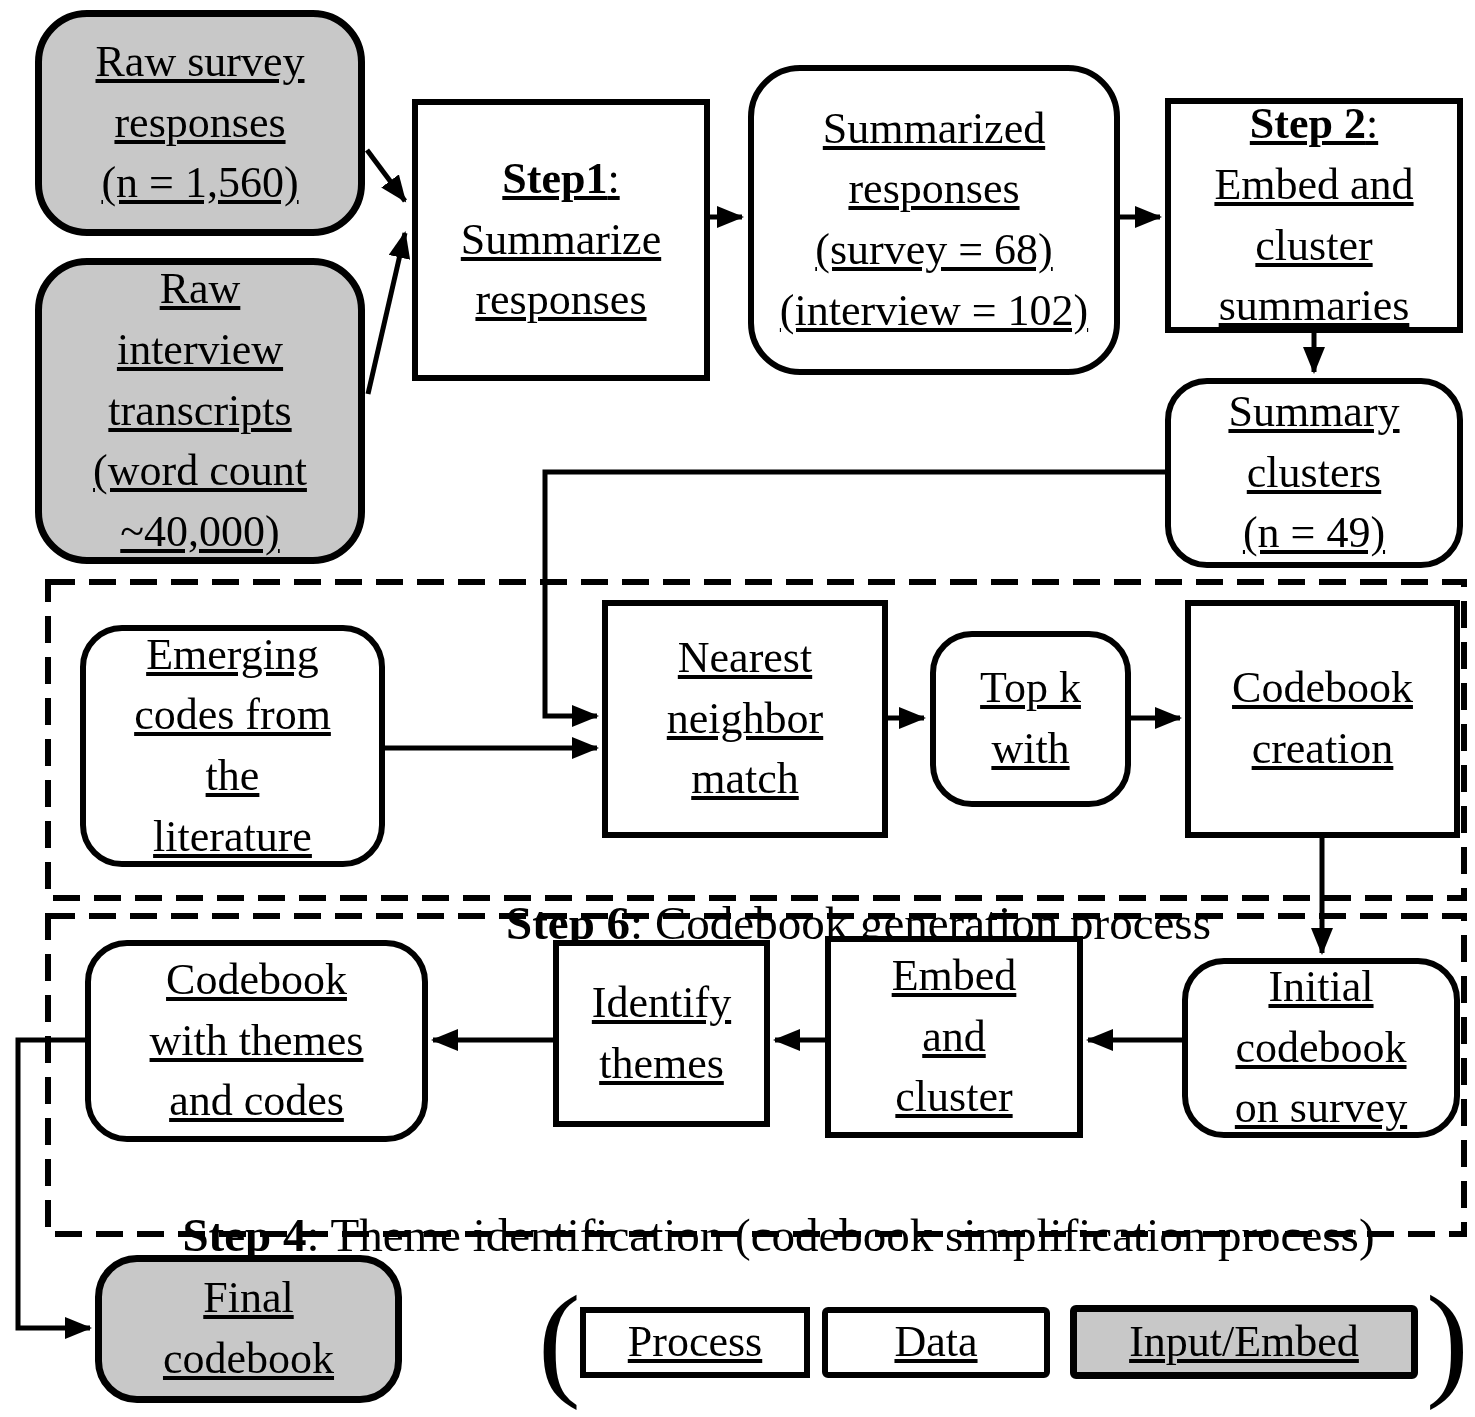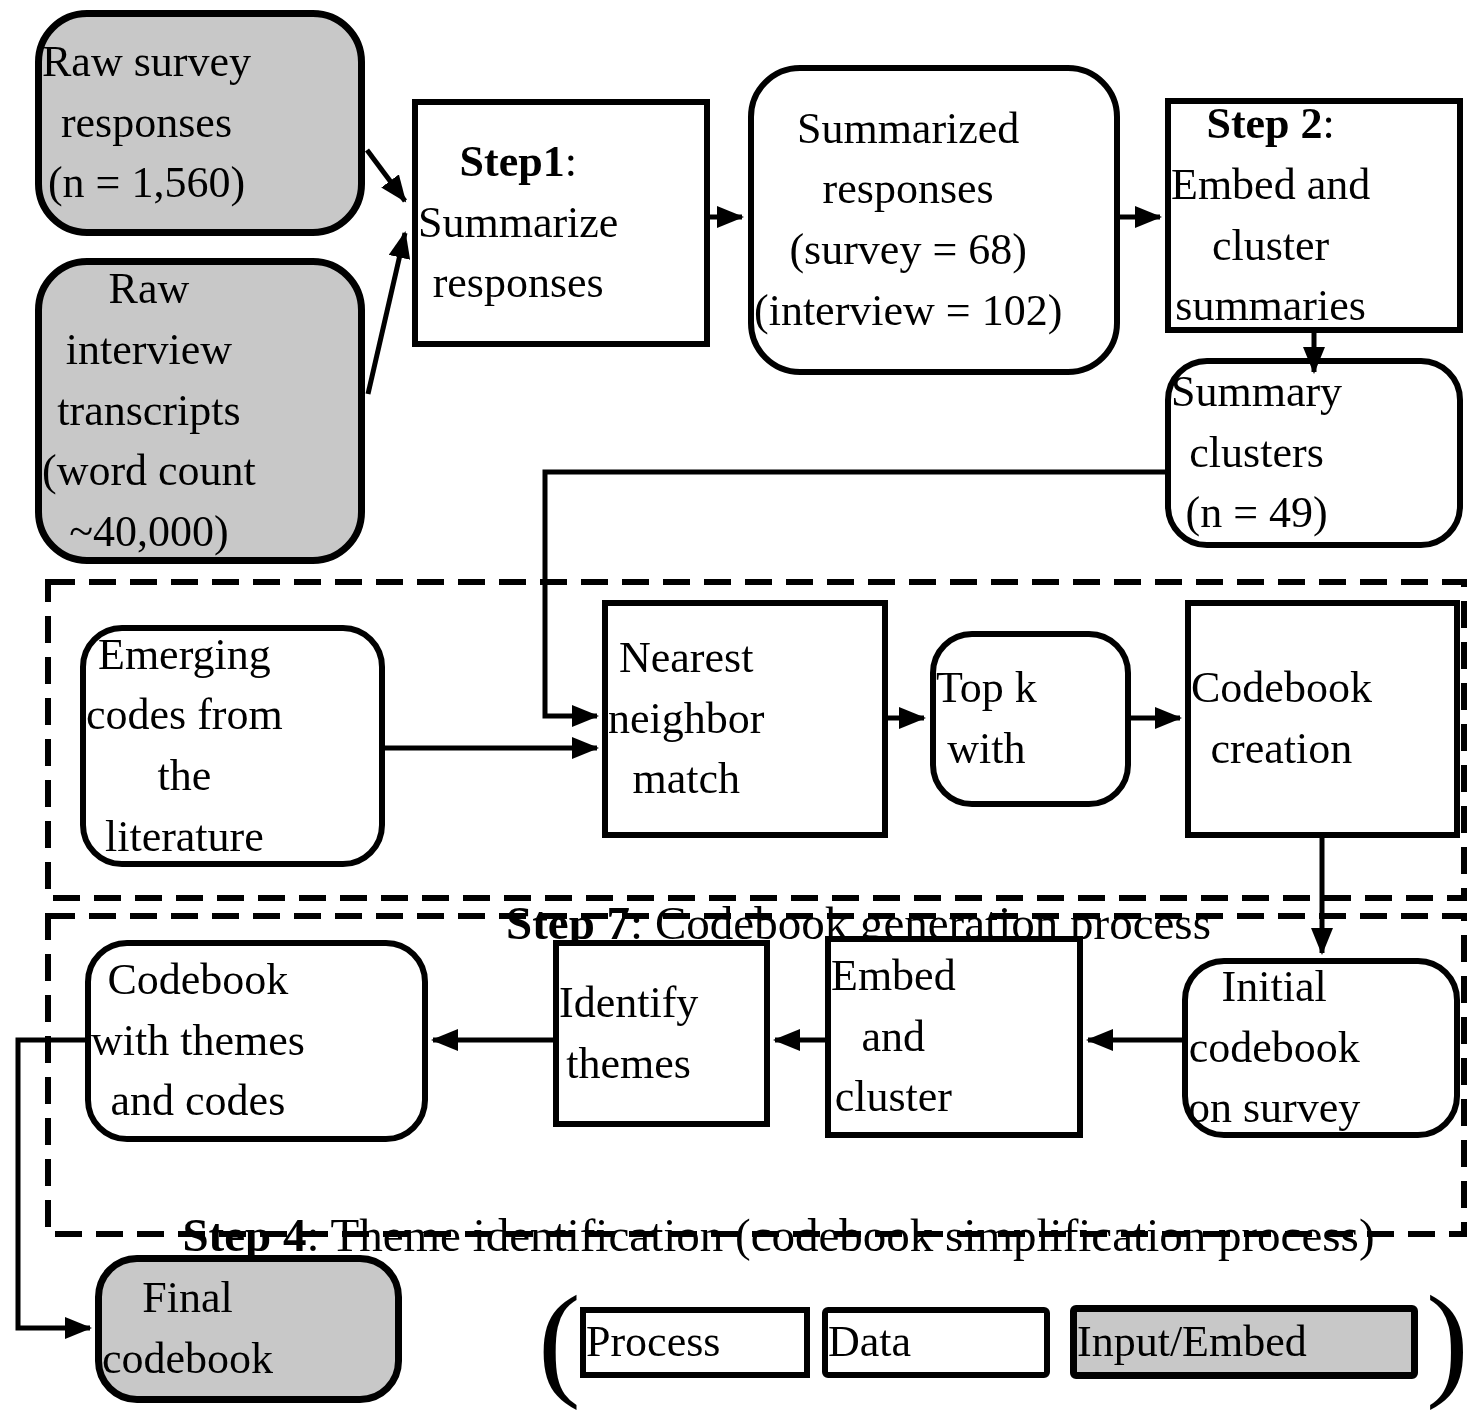--- a/index.html
+++ b/index.html
@@ -18,10 +18,12 @@
     background:#ffffff;
     display:flex;
     align-items:center;
+    justify-content:center;
     text-align:center;
     white-space:pre-line;
     font-size:44px;
     line-height:1.38;
+    text-decoration:underline;
   }
   .node.io{background:#C8C8C8;border-width:7px;}
   .r-lg{border-radius:52px;}

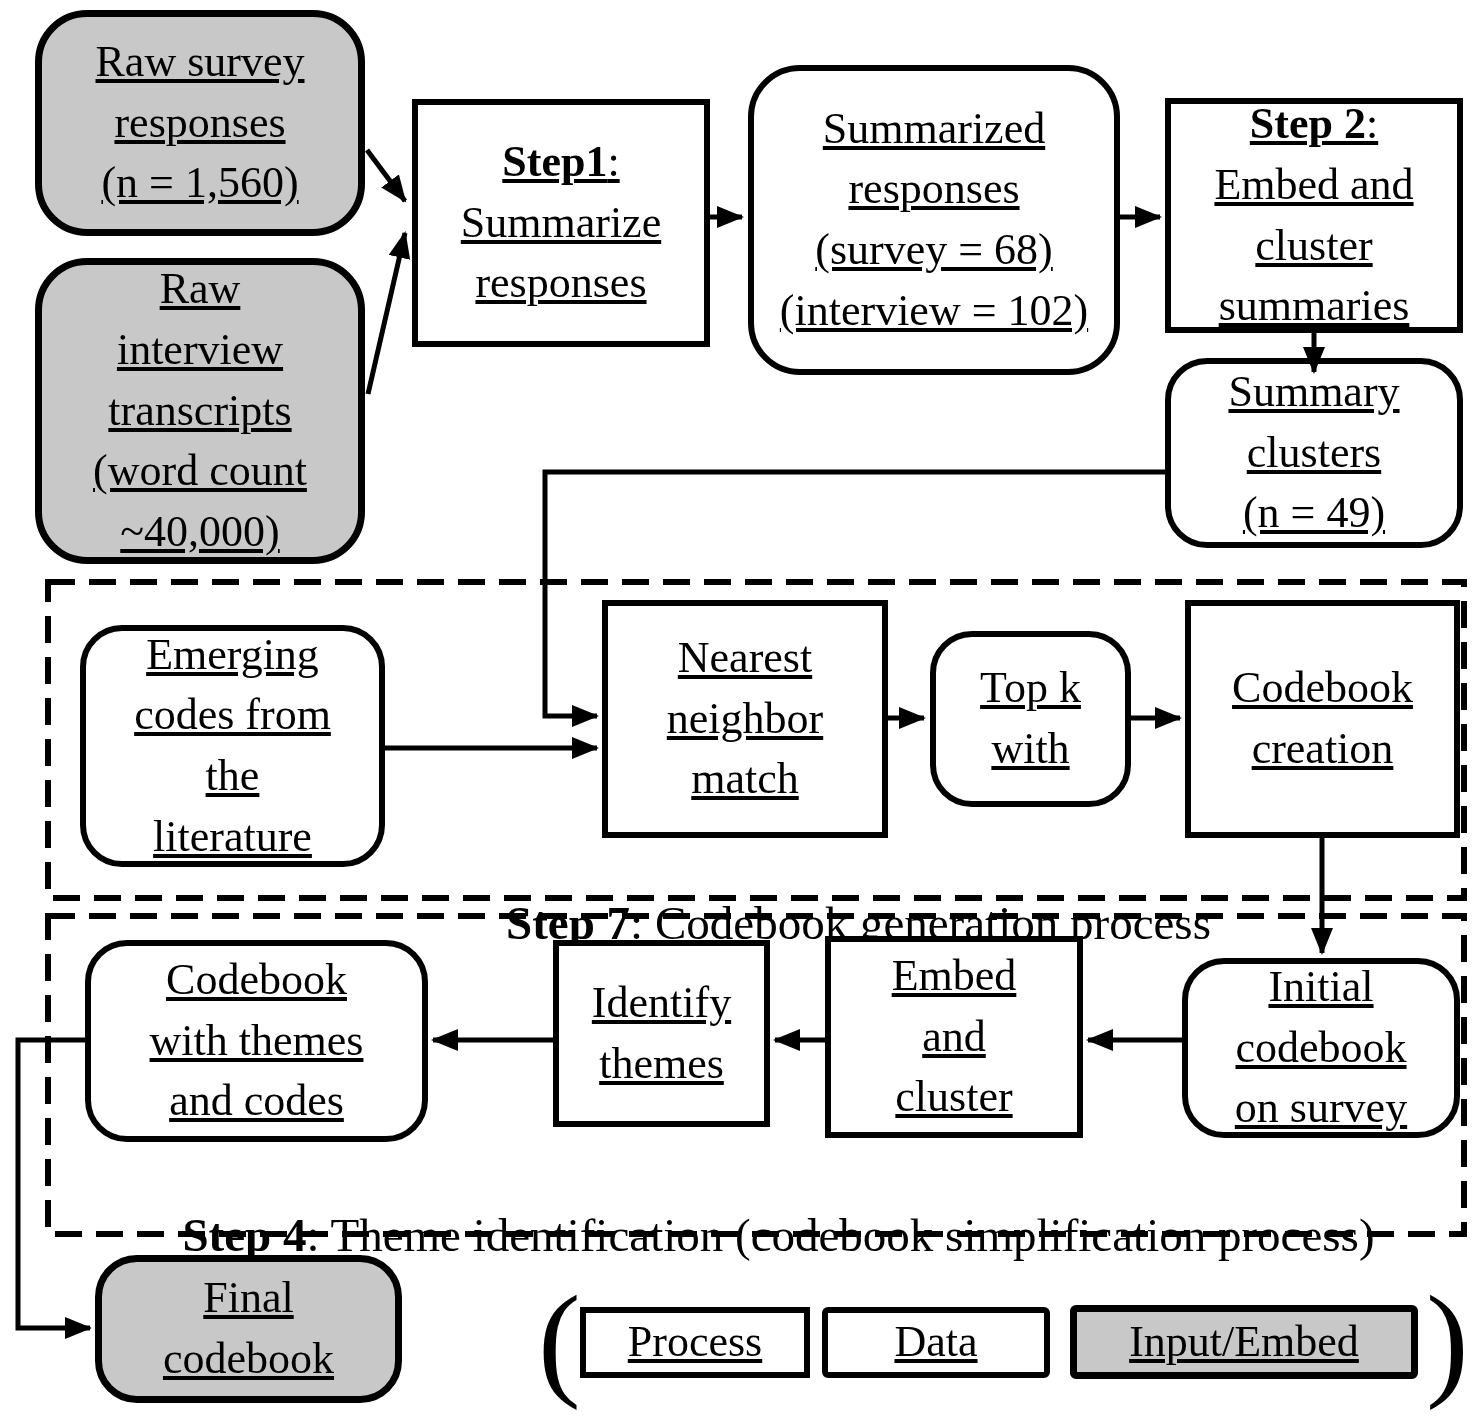--- a/index.html
+++ b/index.html
@@ -68,7 +68,7 @@
 ~40,000)</span>
   </div>
 
-  <div class="node" style="left:412px;top:99px;width:298px;height:248px">
+  <div class="node" style="left:412px;top:99px;width:298px;height:282px">
     <span><b>Step1</b><span>:
 Summarize
 responses</span></span>

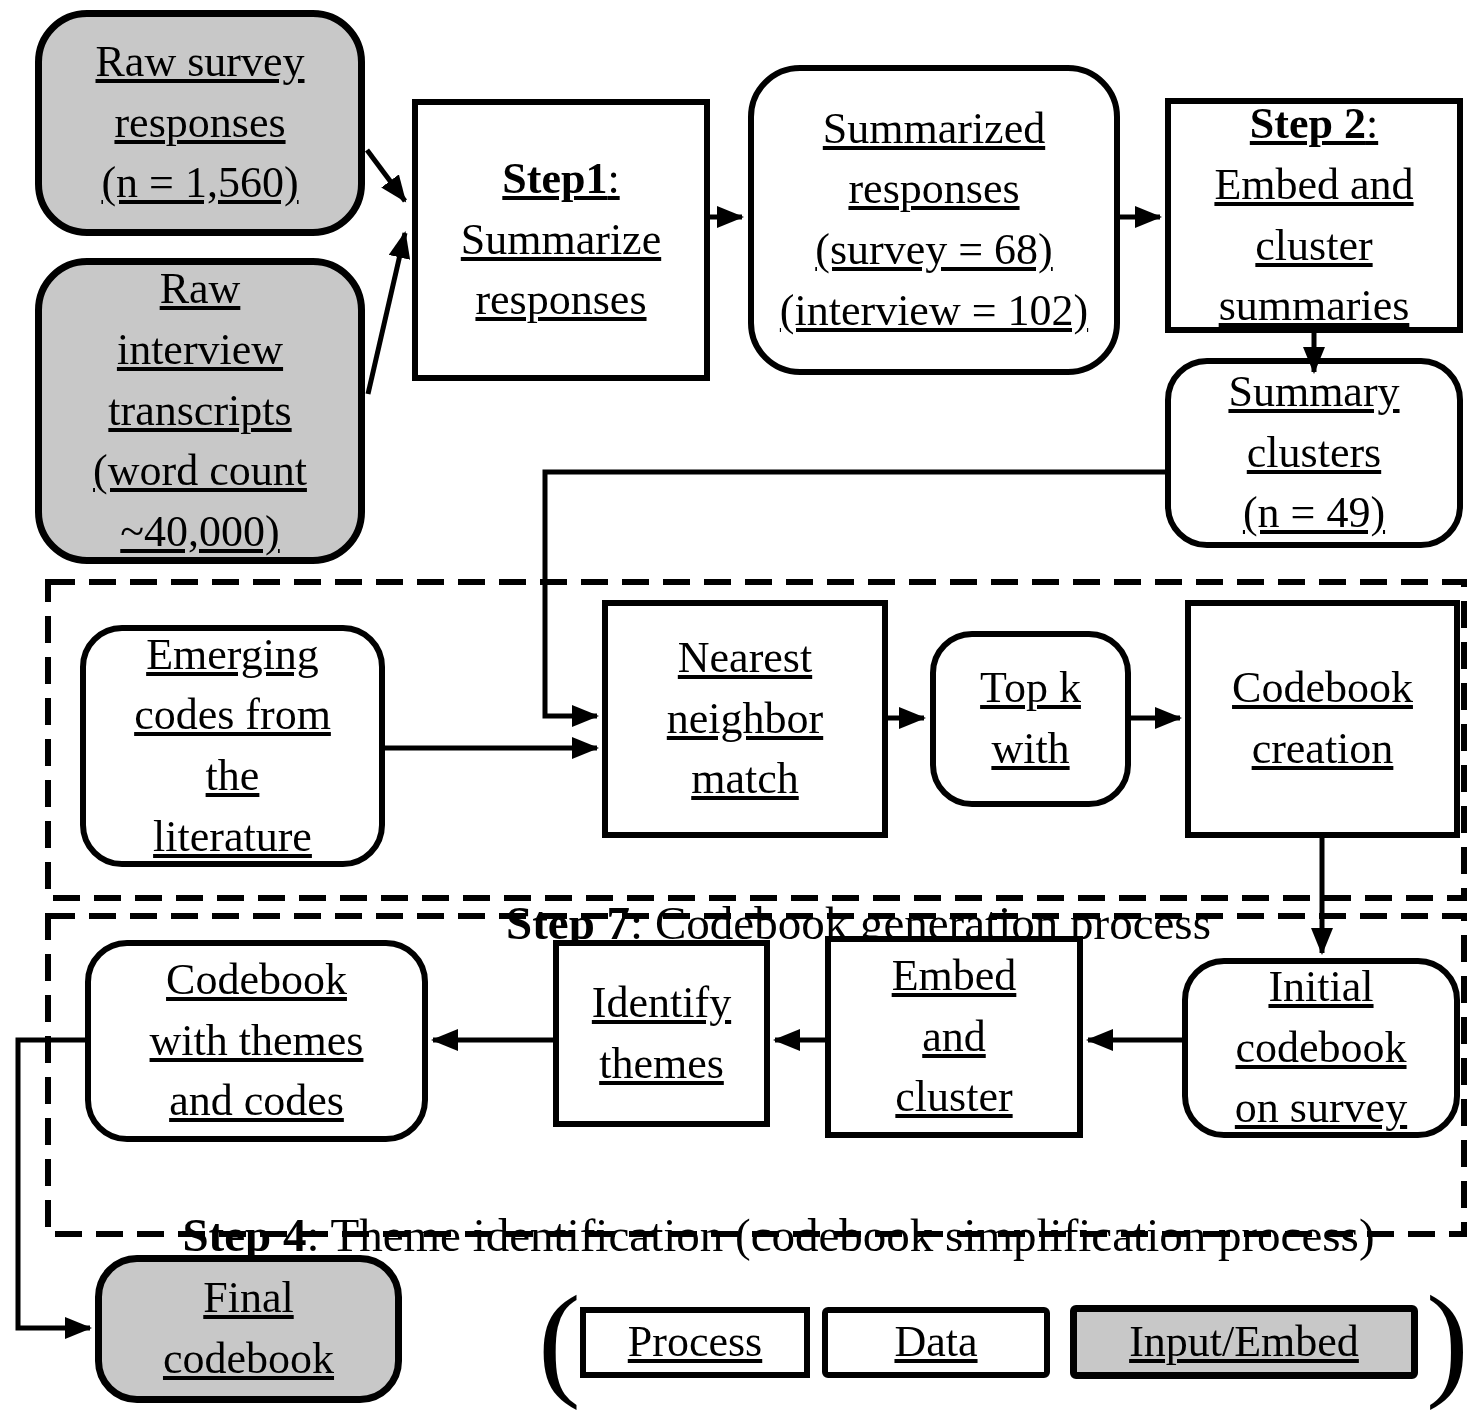--- a/index.html
+++ b/index.html
@@ -88,7 +88,7 @@
 summaries</span></span>
   </div>
 
-  <div class="node r-md" style="left:1165px;top:358px;width:298px;height:190px">
+  <div class="node r-md" style="left:1165px;top:378px;width:298px;height:190px">
     <span>Summary
 clusters
 (n = 49)</span>

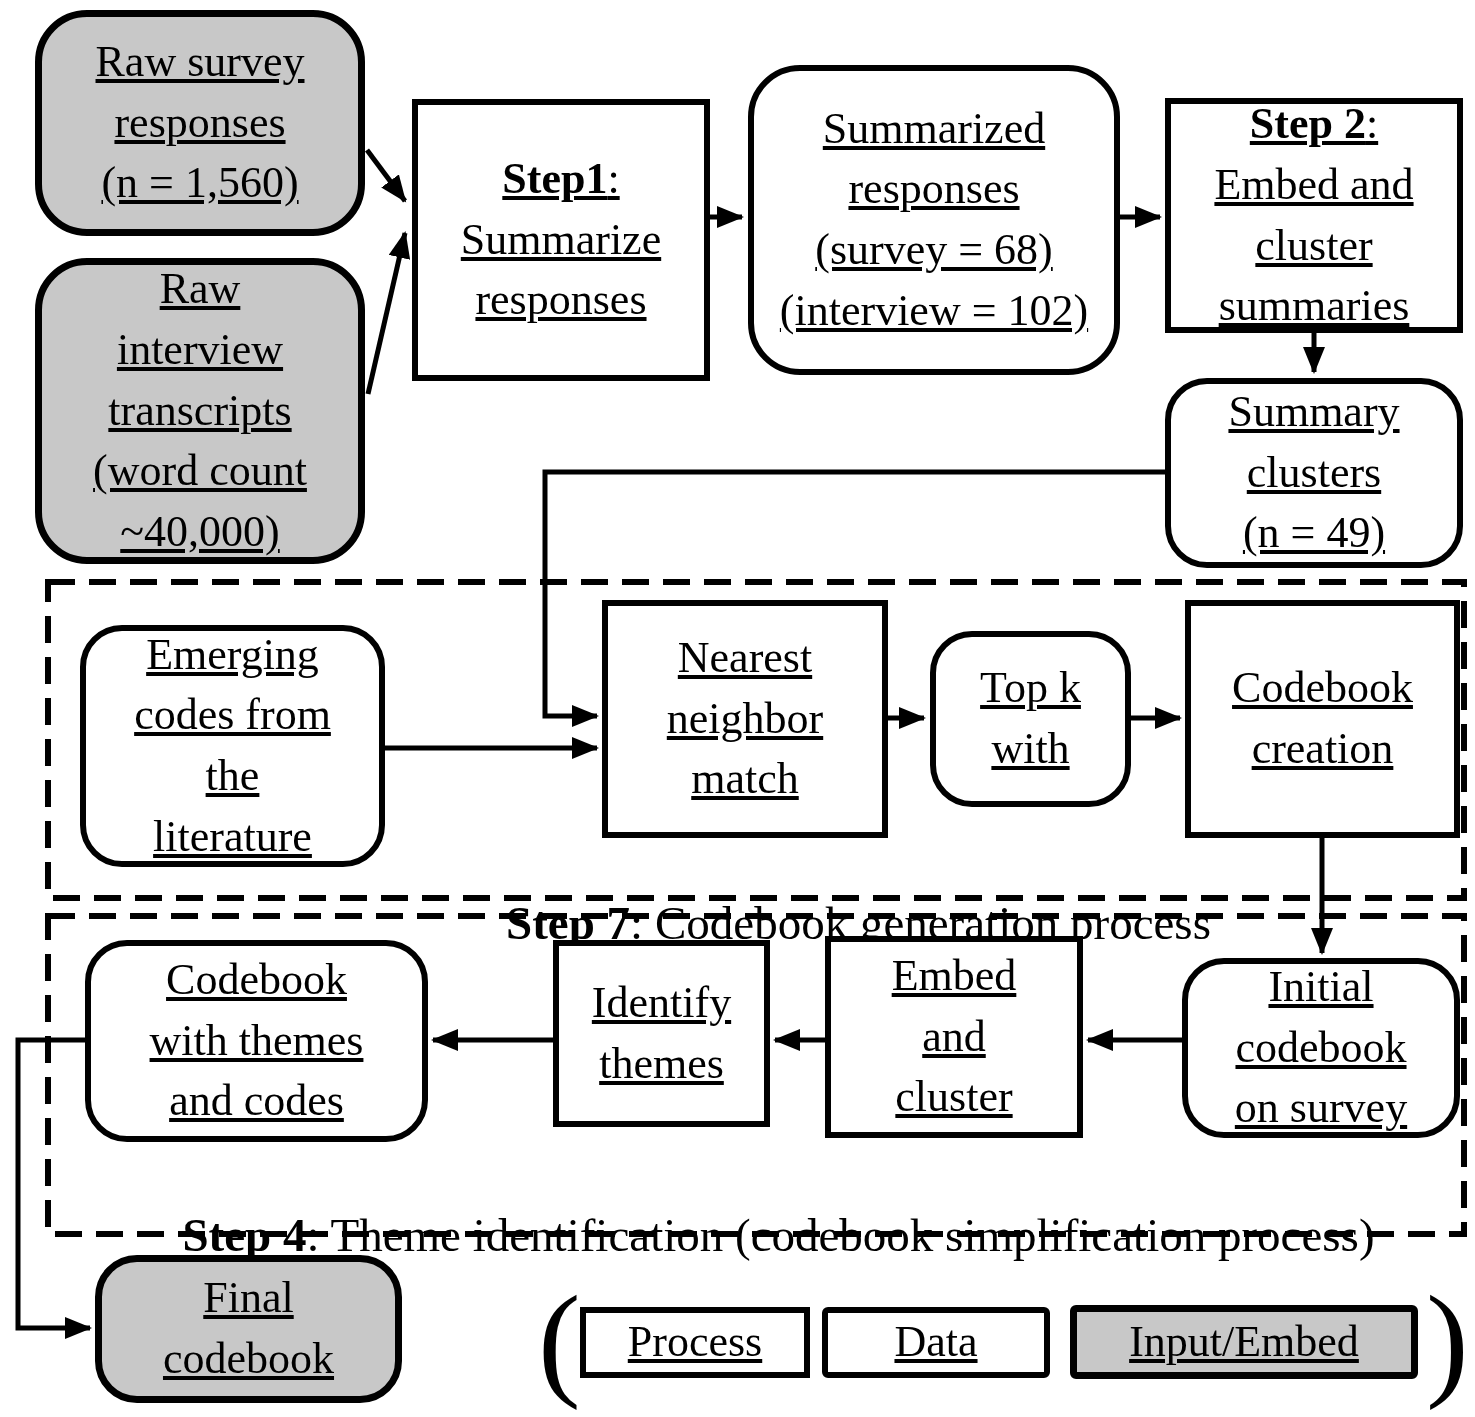--- a/index.html
+++ b/index.html
@@ -118,7 +118,7 @@
   </div>
 
   <div class="step-label" style="left:400px;top:846px;width:870px">
-    <b>Step 7</b><span>: Codebook generation process</span>
+    <b>Step 6</b><span>: Codebook generation process</span>
   </div>
 
   <div class="node r-md" style="left:85px;top:940px;width:343px;height:202px">

